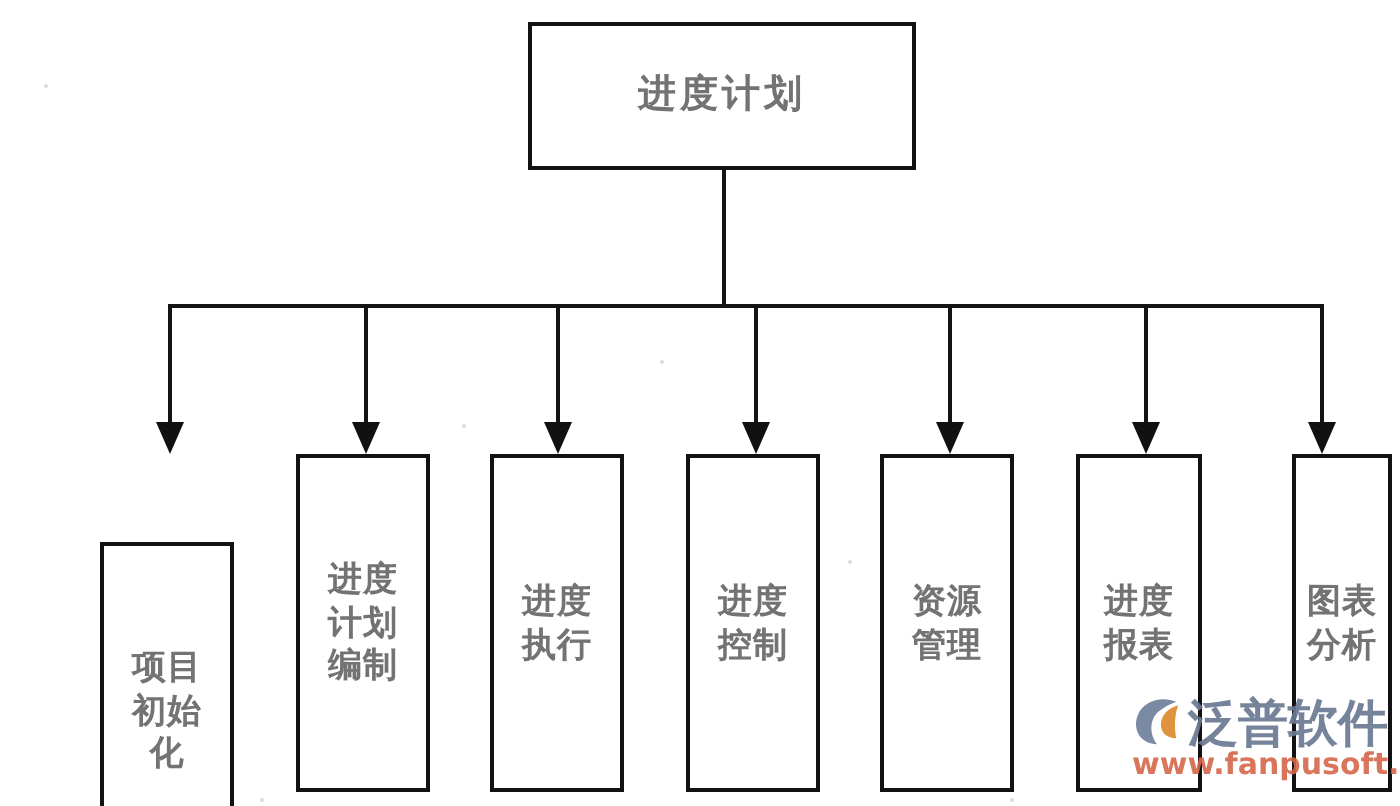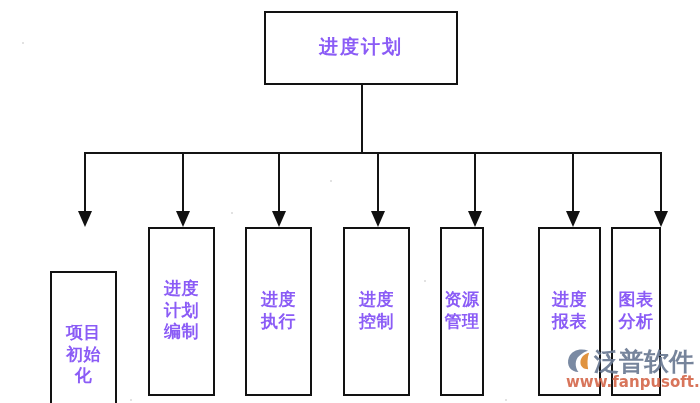--- a/index.html
+++ b/index.html
@@ -29,9 +29,9 @@
     text-align: center;
   }
   .node-label {
-    font-family: Liberation Mono, monospace;
+    font-family: Liberation Serif, serif;
     font-weight: 700;
-    color: #8b5cf6;
+    color: #737373;
     line-height: 1.28;
     letter-spacing: 0.5px;
     white-space: pre-line;

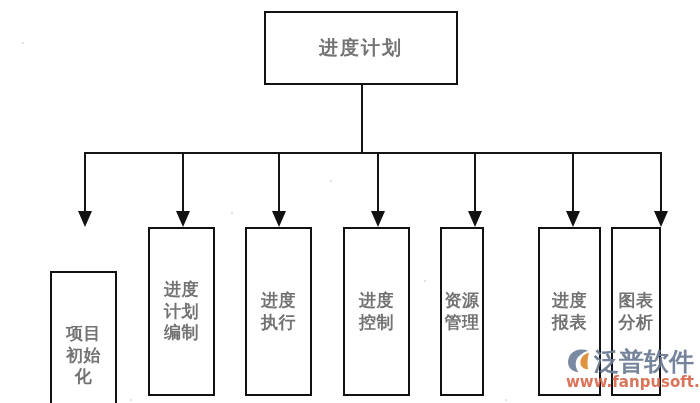--- a/index.html
+++ b/index.html
@@ -158,7 +158,7 @@
     <span class="node-label">进度
 控制</span>
   </div>
-  <div class="node leaf" style="left:440px; top:227px; width:44px; height:169px;">
+  <div class="node leaf" style="left:440px; top:227px; width:67px; height:169px;">
     <span class="node-label">资源
 管理</span>
   </div>

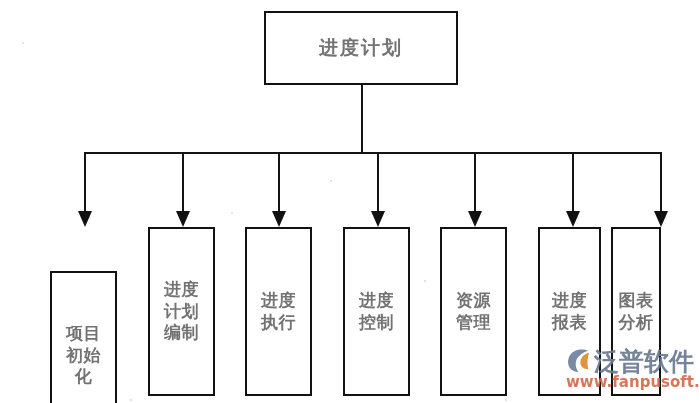--- a/index.html
+++ b/index.html
@@ -166,7 +166,7 @@
     <span class="node-label">进度
 报表</span>
   </div>
-  <div class="node leaf" style="left:611px; top:227px; width:50px; height:169px;">
+  <div class="node leaf" style="left:646px; top:227px; width:50px; height:169px;">
     <span class="node-label">图表
 分析</span>
   </div>

